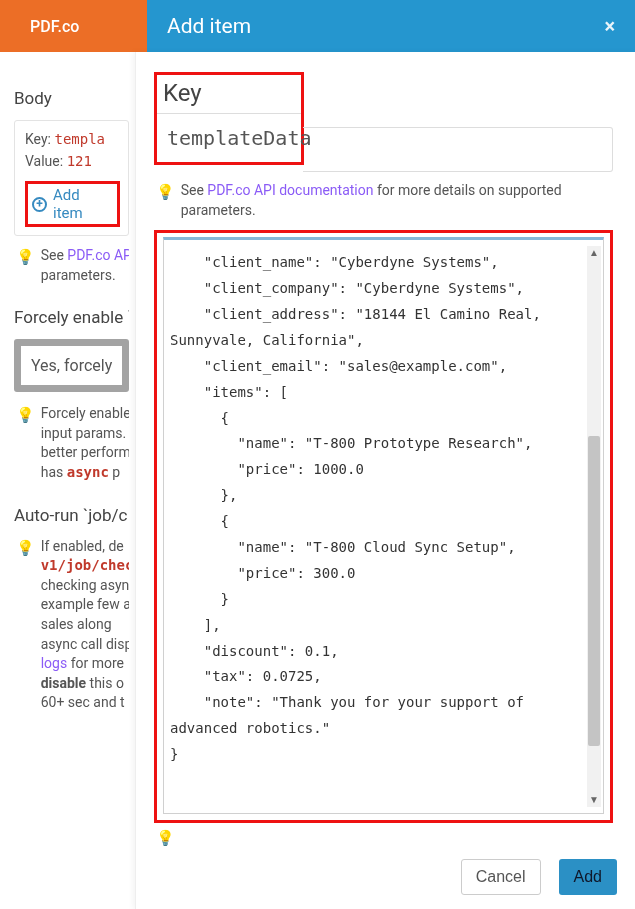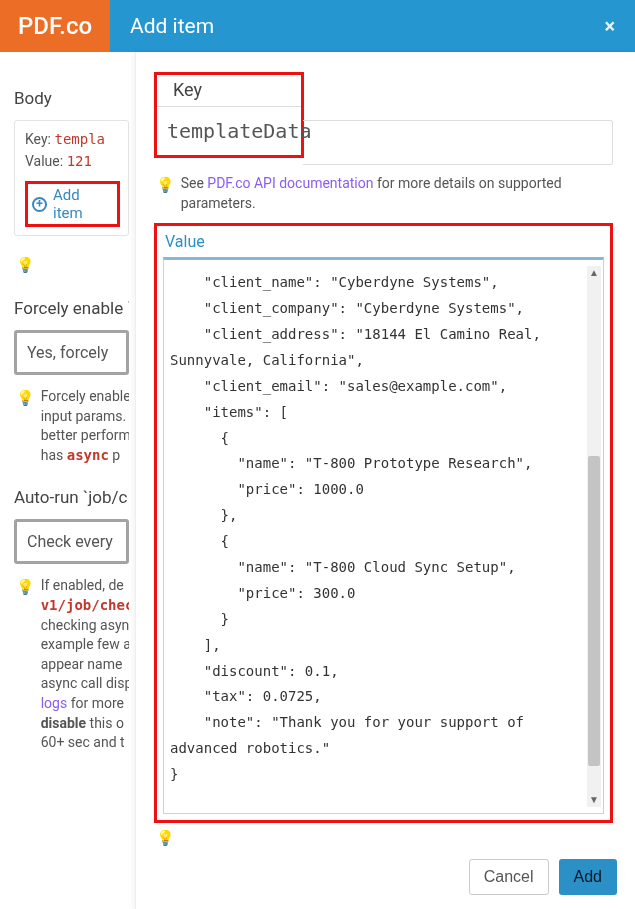--- a/index.html
+++ b/index.html
@@ -5,7 +5,7 @@
   * { box-sizing: border-box; margin: 0; padding: 0; }
   html, body { width: 635px; height: 909px; overflow: hidden; font-family: -apple-system, BlinkMacSystemFont, "Segoe UI", Roboto, sans-serif; font-size: 14px; color: #333; background: #fff; }
   .topbar { display: flex; height: 52px; }
-  .brand { background: #ec6e26; color: #fff; width: 110px; display: flex; align-items: center; padding-left: 18px; font-size: 24px; font-weight: 500; }
+  .brand { background: #ec6e26; color: #fff; width: 147px; display: flex; align-items: center; padding-left: 30px; font-size: 16px; font-weight: 500; }
   .modal-titlebar { flex: 1; background: #2596cf; color: #fff; display: flex; align-items: center; justify-content: space-between; padding: 0 20px 0 20px; font-size: 21px; font-weight: 400; }
   .close-x { font-size: 20px; cursor: pointer; font-weight: bold; opacity: .9; }
   .main { display: flex; height: calc(100% - 52px); }

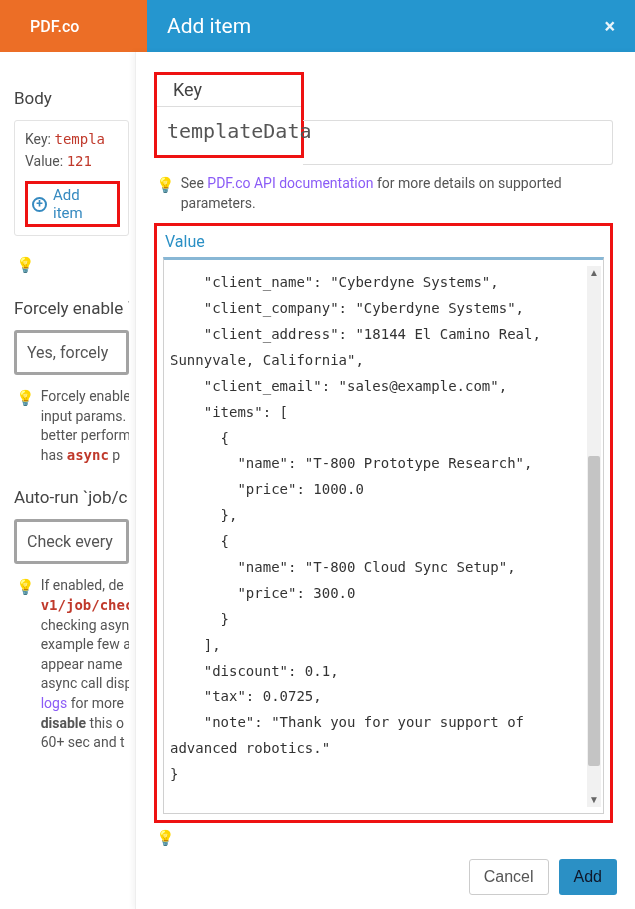--- a/index.html
+++ b/index.html
@@ -24,7 +24,7 @@
   .left-col .cut { white-space: nowrap; overflow:hidden; }
   .modal-body { flex:1; background:#fff; padding: 20px 22px 0 18px; position:relative; border-left:1px solid #eee; box-shadow:-2px 0 6px rgba(0,0,0,.05); display:flex; flex-direction:column; }
   .key-frame { border:3px solid #e11; padding:0 0 0 0; width:150px; margin-bottom:10px; }
-  .field-label { font-size:18px; color:#444; padding:4px 6px 6px 16px; }
+  .field-label { font-size:24px; color:#444; padding:4px 6px 6px 6px; }
   .key-frame .inner-input { border:none; border-top:1px solid #ddd; padding:12px 10px; font-family: Menlo, Consolas, monospace; font-size:20px; color:#555; }
   .value-frame { border:3px solid #e11; padding:4px 6px 6px 6px; flex:1; display:flex; flex-direction:column; min-height:0; }
   .value-label { color:#2b90c5; font-size:16px; padding:2px 0 6px 2px; }

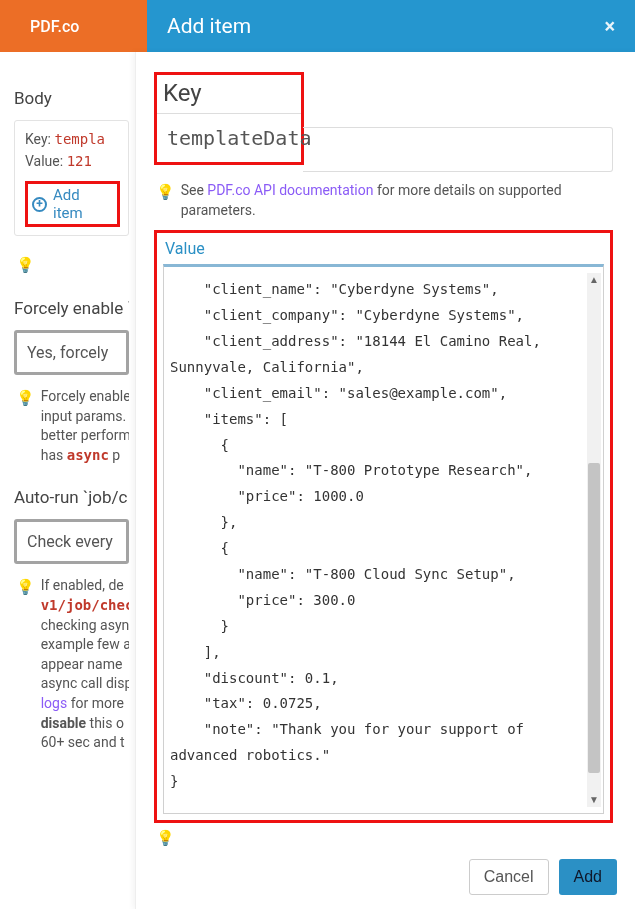--- a/index.html
+++ b/index.html
@@ -11,7 +11,7 @@
   .main { display: flex; height: calc(100% - 52px); }
   .left-col { width: 135px; padding: 14px 6px 26px 14px; overflow: hidden; position: relative; color: #444; }
   .left-col .section-title { font-size: 17px; color: #444; margin: 22px 0 12px 0; font-weight: 400; }
-  .left-box { border: 1px solid #e3e3e3; border-radius: 3px; padding: 10px 8px 8px 10px; margin-bottom: 18px; background:#fff; }
+  .left-box { border: 1px solid #e3e3e3; border-radius: 3px; padding: 10px 8px 8px 10px; margin-bottom: 10px; background:#fff; }
   .kv-line { font-size: 14px; color:#555; margin-bottom:6px; white-space:nowrap; }
   .kv-line .mono { font-family: Menlo, Consolas, monospace; color:#c0392b; }
   .add-item-frame { border: 3px solid #e11; display:inline-block; padding:2px 4px; margin-top:6px; }

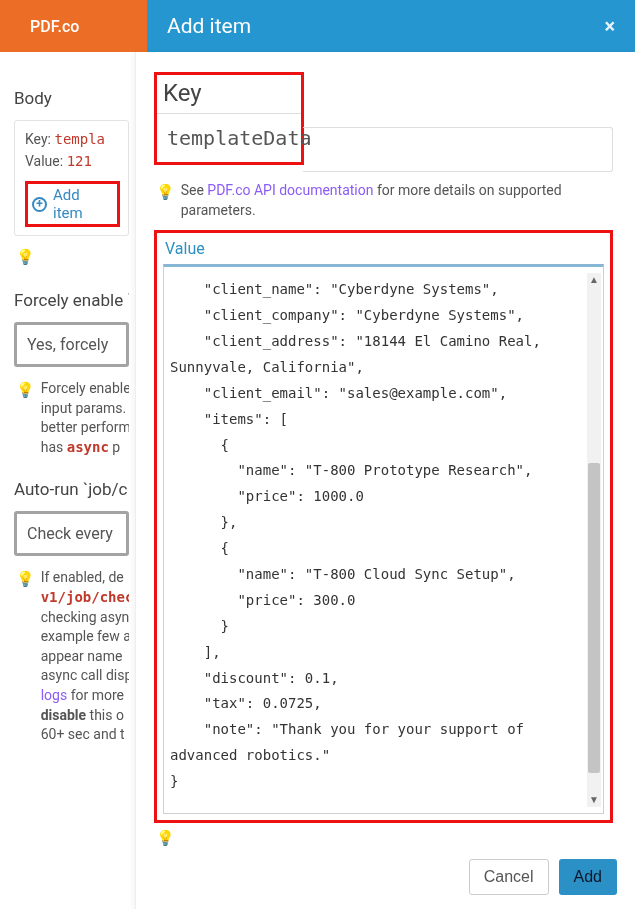--- a/index.html
+++ b/index.html
@@ -74,6 +74,10 @@
 
     <div class="tip">
       <span class="bulb">💡</span>
+      <div class="cut">
+        <span>See </span><a href="#">PDF.co AP</a><br>
+        <span>parameters.</span>
+      </div>
     </div>
 
     <div class="section-title cut">Forcely enable `</div>

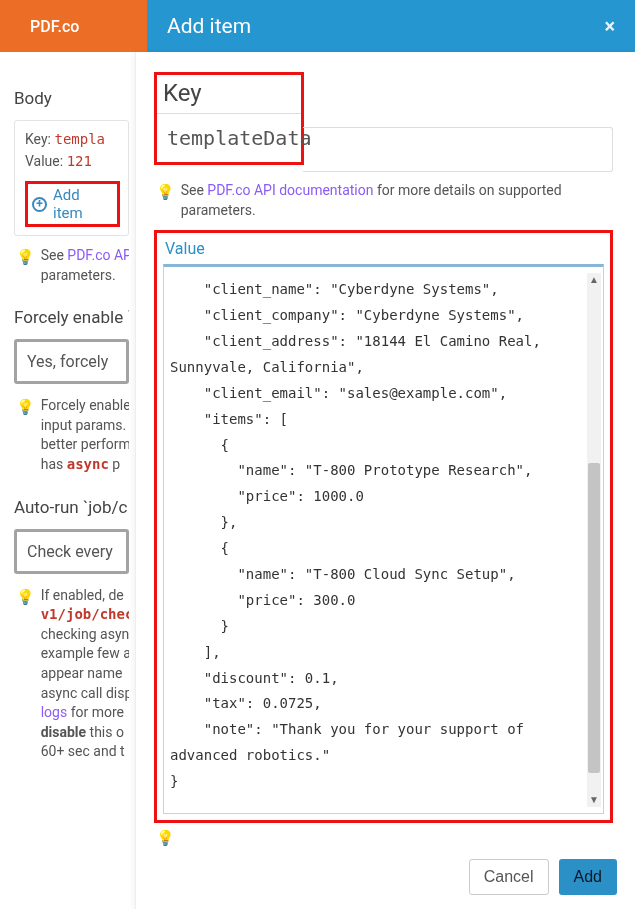--- a/index.html
+++ b/index.html
@@ -130,7 +130,6 @@
     </div>
 
     <div class="value-frame">
-      <div class="value-label">Value</div>
       <div class="value-box">
         <pre class="value-pre">    "client_name": "Cyberdyne Systems",
     "client_company": "Cyberdyne Systems",

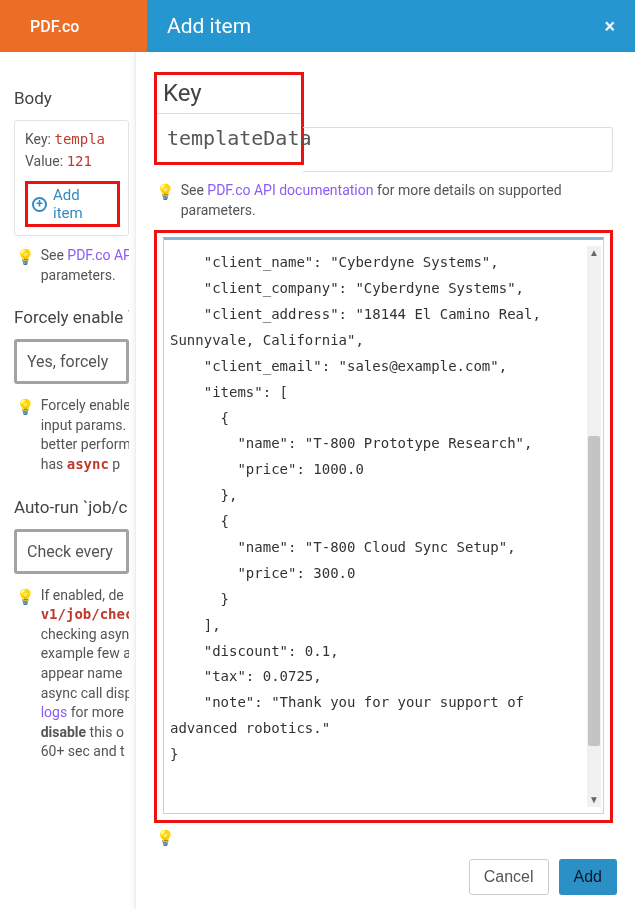--- a/index.html
+++ b/index.html
@@ -20,7 +20,7 @@
   .tip { display:flex; gap:6px; align-items:flex-start; margin:10px 0 18px 2px; font-size:14px; color:#555; line-height:1.4; }
   .bulb { color:#f1b400; font-size:15px; margin-top:1px; }
   .tip a { color:#8b5cf6; text-decoration:none; }
-  .left-select { border:3px solid #a3a3a3; border-radius:3px; padding:10px 10px; font-size:16px; color:#555; white-space:nowrap; overflow:hidden; margin-bottom:12px; background:#fff; }
+  .left-select { border:7px solid #a3a3a3; border-radius:3px; padding:10px 10px; font-size:16px; color:#555; white-space:nowrap; overflow:hidden; margin-bottom:12px; background:#fff; }
   .left-col .cut { white-space: nowrap; overflow:hidden; }
   .modal-body { flex:1; background:#fff; padding: 20px 22px 0 18px; position:relative; border-left:1px solid #eee; box-shadow:-2px 0 6px rgba(0,0,0,.05); display:flex; flex-direction:column; }
   .key-frame { border:3px solid #e11; padding:0 0 0 0; width:150px; margin-bottom:10px; }

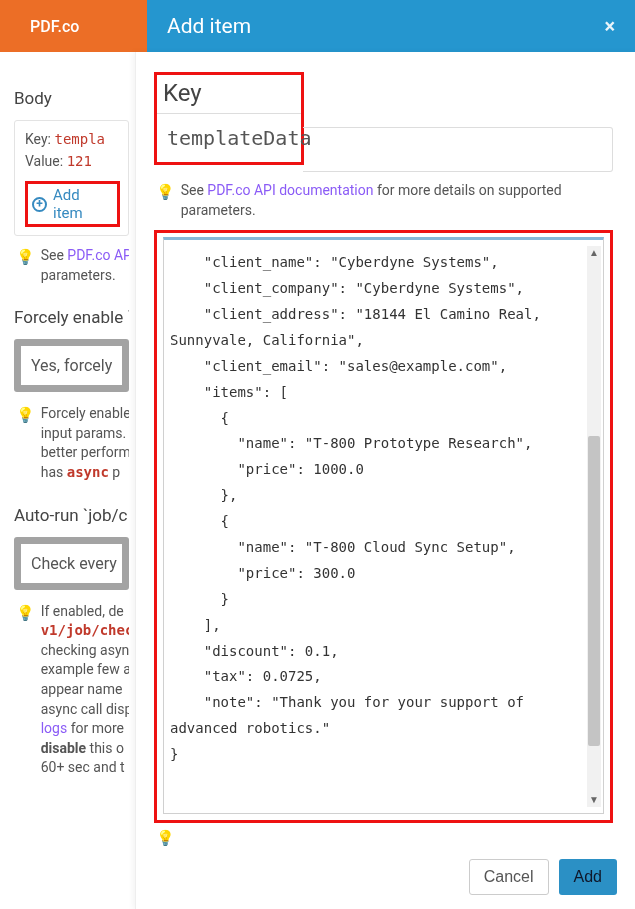--- a/index.html
+++ b/index.html
@@ -94,7 +94,6 @@
     </div>
 
     <div class="section-title cut">Auto-run `job/c</div>
-    <div class="left-select cut">Check every</div>
 
     <div class="tip">
       <span class="bulb">💡</span>

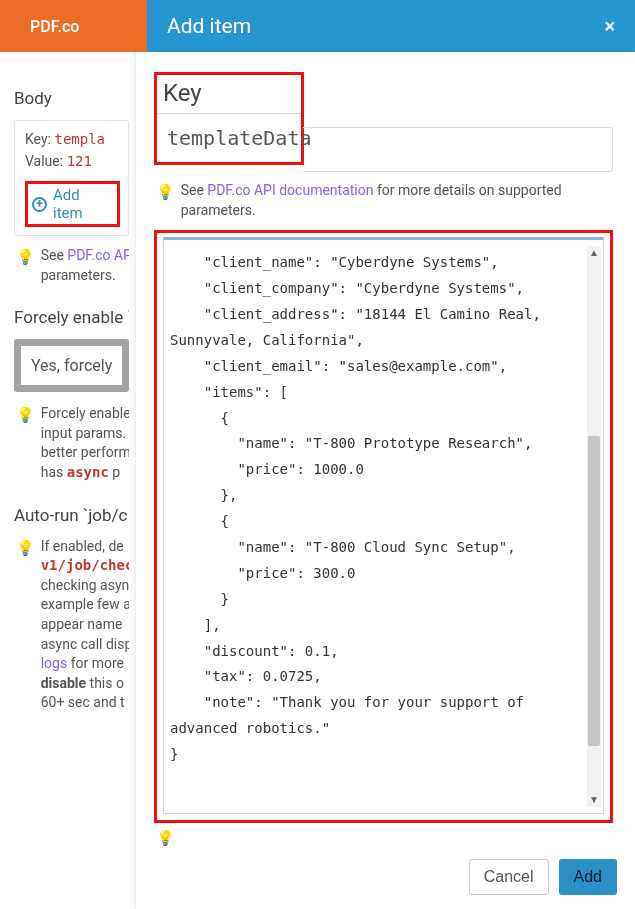--- a/index.html
+++ b/index.html
@@ -102,7 +102,7 @@
         <code class="red">v1/job/chec</code><br>
         <span>checking asyn</span><br>
         <span>example few a</span><br>
-        <span>appear name</span><br>
+        <span>sales along</span><br>
         <span>async call disp</span><br>
         <a href="#">logs</a><span> for more</span><br>
         <b>disable</b><span> this o</span><br>

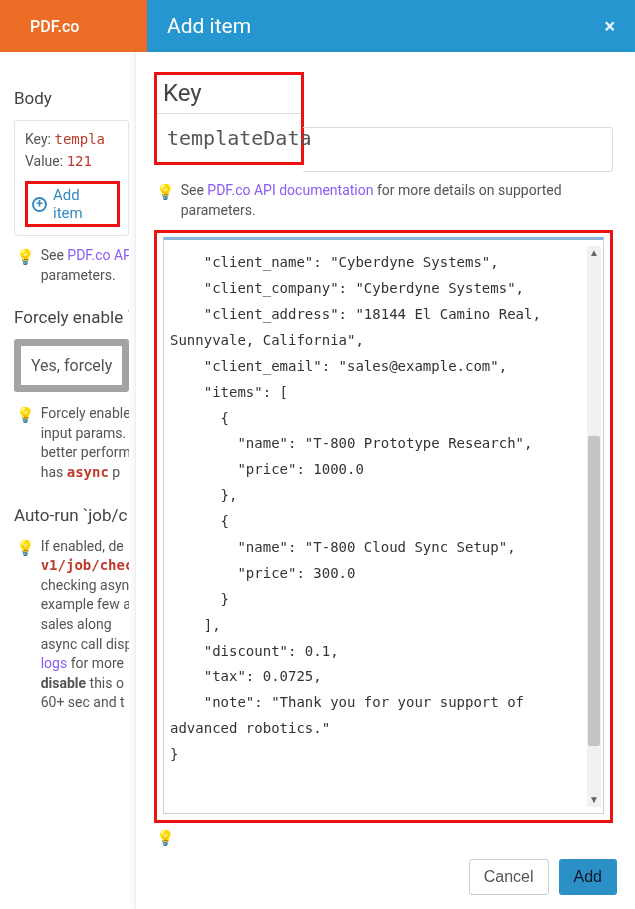--- a/index.html
+++ b/index.html
@@ -35,7 +35,7 @@
   .fake-arrow { position:absolute; left:0; right:0; height:14px; color:#666; font-size:10px; text-align:center; line-height:14px; }
   .fake-arrow.top { top:0; }
   .fake-arrow.bot { bottom:0; }
-  .footer { display:flex; justify-content:flex-end; gap:10px; padding:12px 18px 14px 0; margin-right:-22px; }
+  .footer { display:flex; justify-content:flex-end; gap:18px; padding:12px 18px 14px 0; margin-right:-22px; }
   .btn { border-radius:3px; padding:8px 14px; font-size:16px; cursor:pointer; border:1px solid transparent; }
   .btn-cancel { background:#fff; border-color:#ccc; color:#555; }
   .btn-add { background:#2b90c5; color:#0f172a; }

